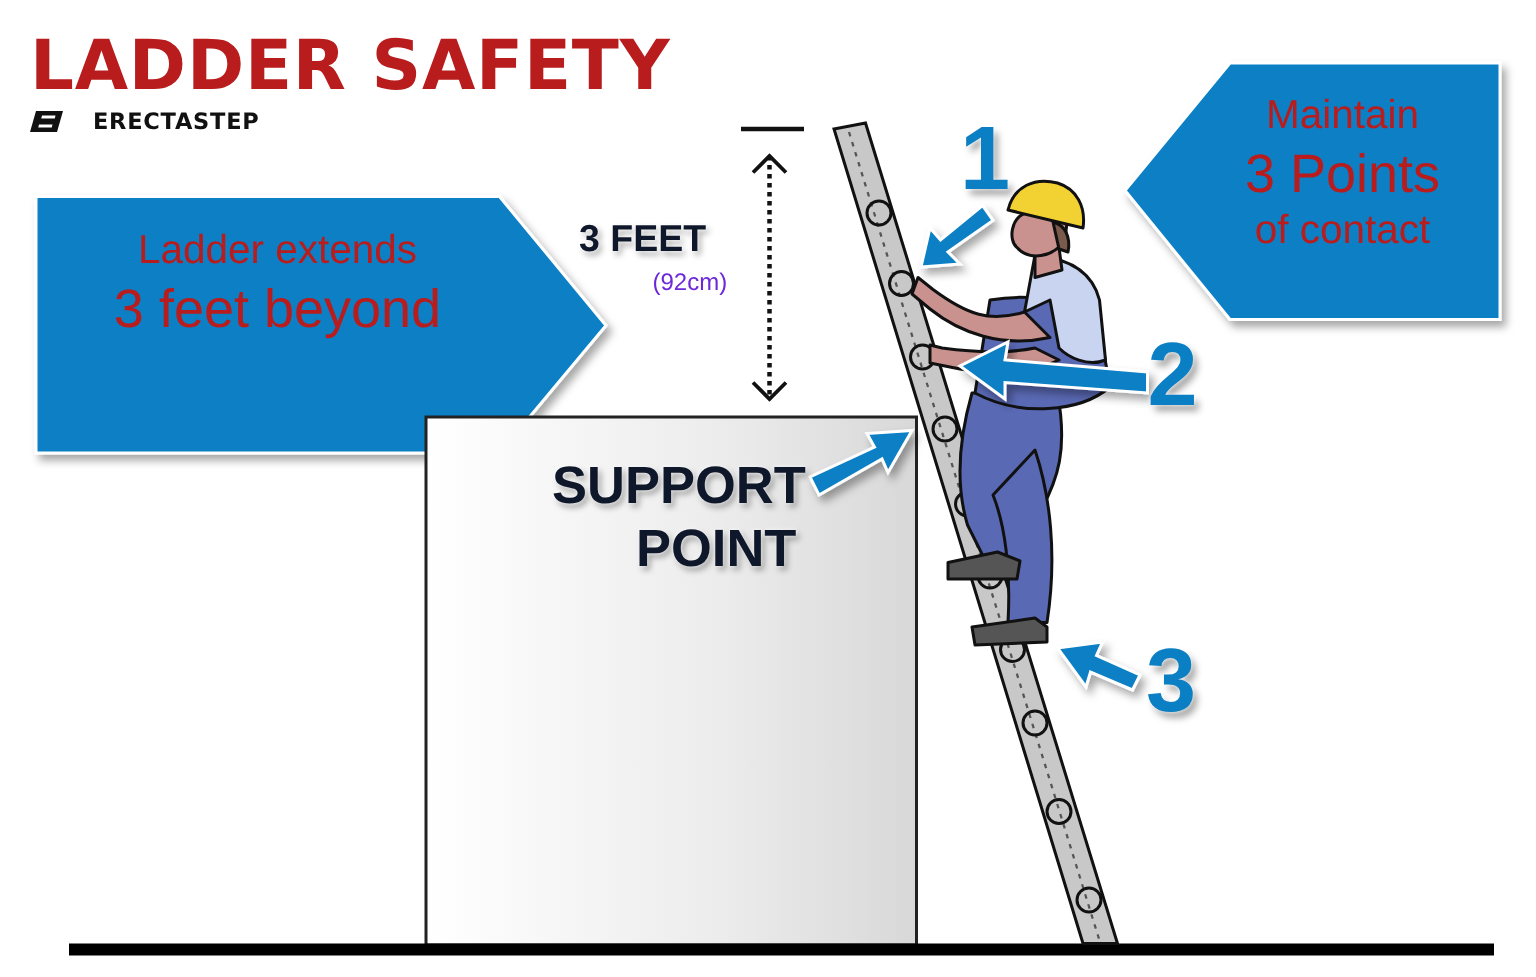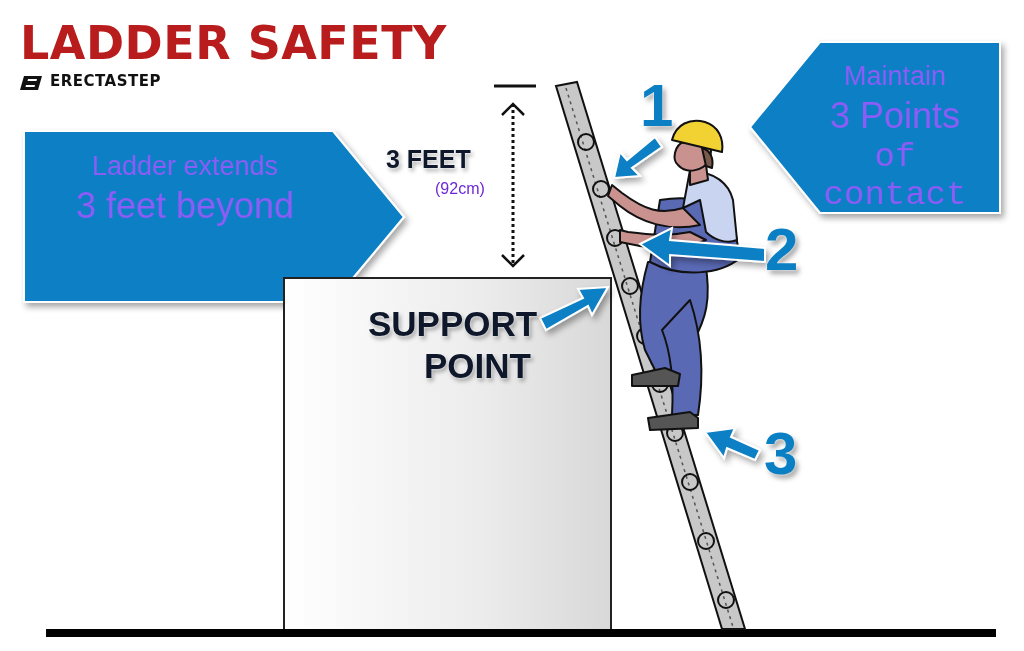--- a/index.html
+++ b/index.html
@@ -6,7 +6,7 @@
   body { width: 1024px; height: 651px; position: relative; overflow: hidden; font-family: "Liberation Sans", sans-serif; }
   .abs { position: absolute; }
   #title { left: 20px; top: 20px; font-size: 46px; font-weight: 700; color: #b91c1c; letter-spacing: 0.5px; line-height: 1; font-family: "DejaVu Sans", sans-serif; }
-  #brand { left: 20px; top: 72px; display: flex; align-items: flex-end; gap: 8px; }
+  #brand { left: 20px; top: 72px; display: flex; align-items: center; gap: 20px; }
   #brand-text { font-size: 15px; font-weight: 900; color: #111; letter-spacing: 0.5px; font-family: "DejaVu Sans", sans-serif; }
   .callout-text { color: #8b5cf6; text-align: center; line-height: 1.1; }
   #left-callout-text { left: 30px; top: 152px; width: 310px; }

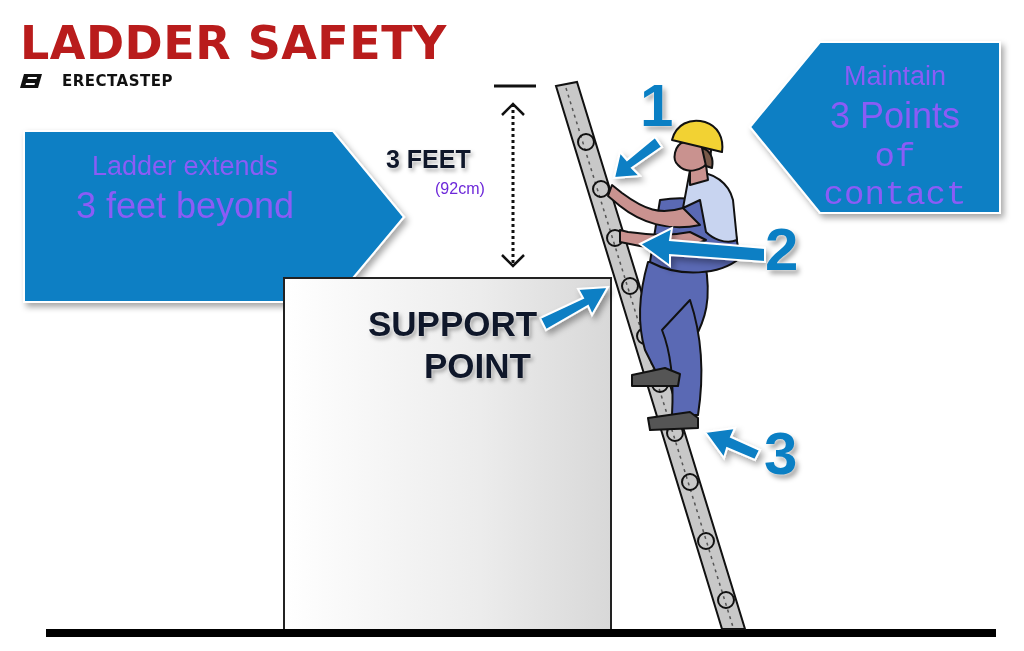--- a/index.html
+++ b/index.html
@@ -8,7 +8,7 @@
   #title { left: 20px; top: 20px; font-size: 46px; font-weight: 700; color: #b91c1c; letter-spacing: 0.5px; line-height: 1; font-family: "DejaVu Sans", sans-serif; }
   #brand { left: 20px; top: 72px; display: flex; align-items: center; gap: 20px; }
   #brand-text { font-size: 15px; font-weight: 900; color: #111; letter-spacing: 0.5px; font-family: "DejaVu Sans", sans-serif; }
-  .callout-text { color: #8b5cf6; text-align: center; line-height: 1.1; }
+  .callout-text { color: #b91c1c; text-align: center; line-height: 1.1; }
   #left-callout-text { left: 30px; top: 152px; width: 310px; }
   #right-callout-text { left: 800px; top: 62px; width: 190px; }
   .l1 { font-size: 27px; display: block; }

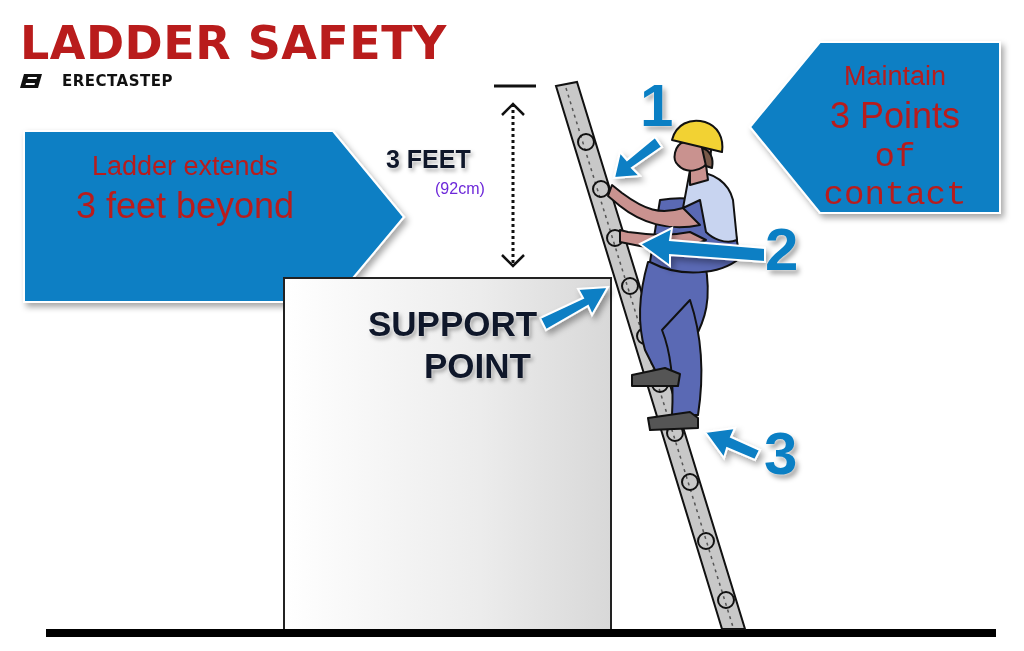--- a/index.html
+++ b/index.html
@@ -13,7 +13,7 @@
   #right-callout-text { left: 800px; top: 62px; width: 190px; }
   .l1 { font-size: 27px; display: block; }
   .l2 { font-size: 36px; display: block; margin: 4px 0; }
-  .l3 { font-size: 34px; display: block; font-family: Liberation Mono, monospace; }
+  .l3 { font-size: 27px; display: block; }
   .blue-label { font-weight: 700; color: #0f172a; text-shadow: 0 0 3px #fff, 2px 3px 4px rgba(0,0,0,0.35); }
   #feet-label { left: 386px; top: 145px; font-size: 25px; }
   #cm-label { left: 435px; top: 180px; font-size: 16px; color: #6d28d9; }

